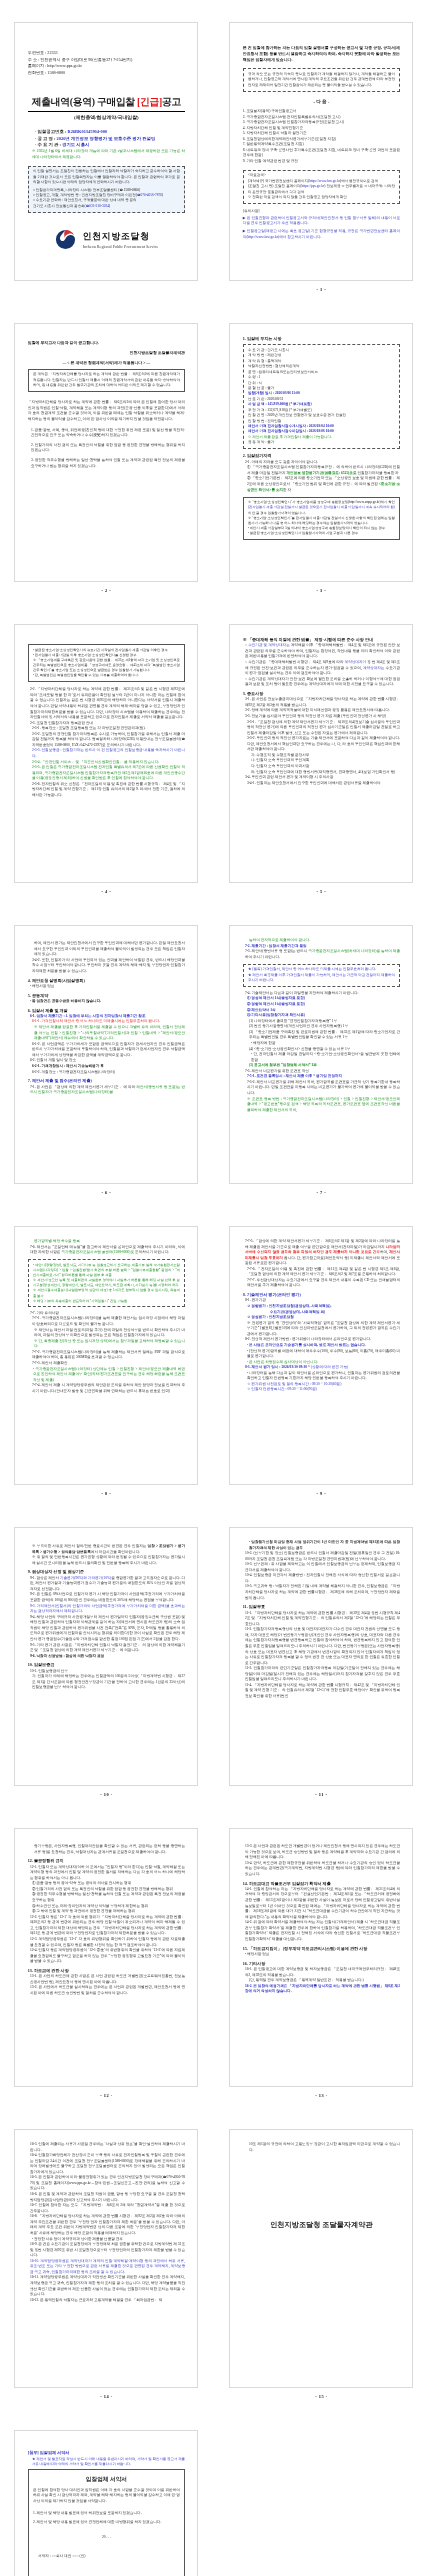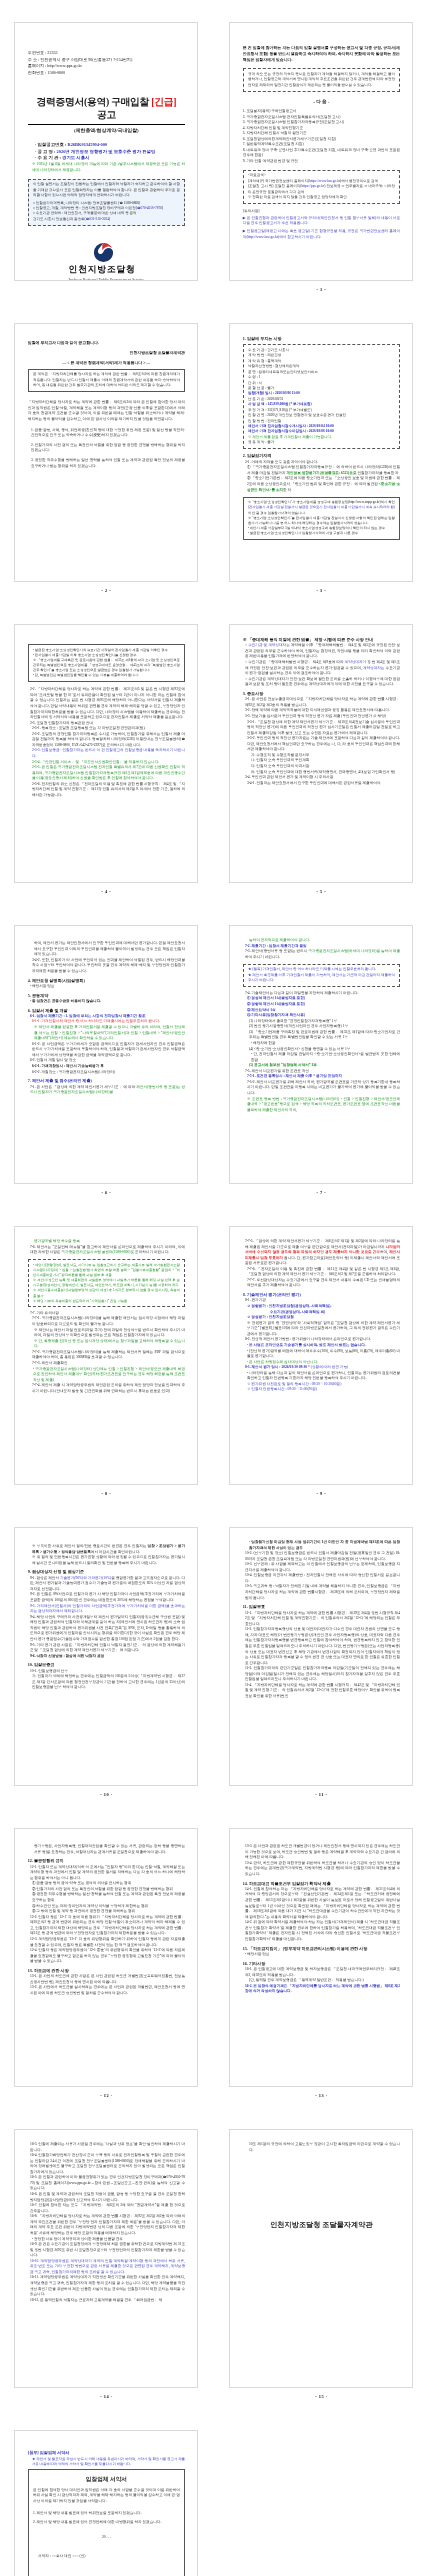--- a/index.html
+++ b/index.html
@@ -43,7 +43,7 @@
           <div class="ln" style="font-size: 4.1px;">홈페이지 : http://www.pps.go.kr</div>
           <div class="ln" style="font-size: 4.1px;">전화번호 : 1588-0800</div>
           <div class="sp" style="height: 20.6px;"></div>
-          <div class="cover-title"><span>경력증명서(용역) 구매입찰 </span><span style="color: rgb(224, 18, 18);">[긴급]</span><span>공고</span></div>
+          <div class="cover-title"><span>제출내역(용역) 구매입찰 </span><span style="color: rgb(224, 18, 18);">[긴급]</span><span>공고</span></div>
           <div class="ln" style="text-align: center; font-size: 4.9px; font-weight: bold;">(제한총액/협상계약/국내입찰)</div>
           <div class="sp" style="height: 7.2px;"></div>
           <div class="ln" style="font-size: 4.4px; margin-left: 7.2px;"><span style="font-weight: bold;">· 입찰공고번호 : </span><span style="color: rgb(43, 47, 192); font-weight: bold;">R26BK01345904-000</span></div>

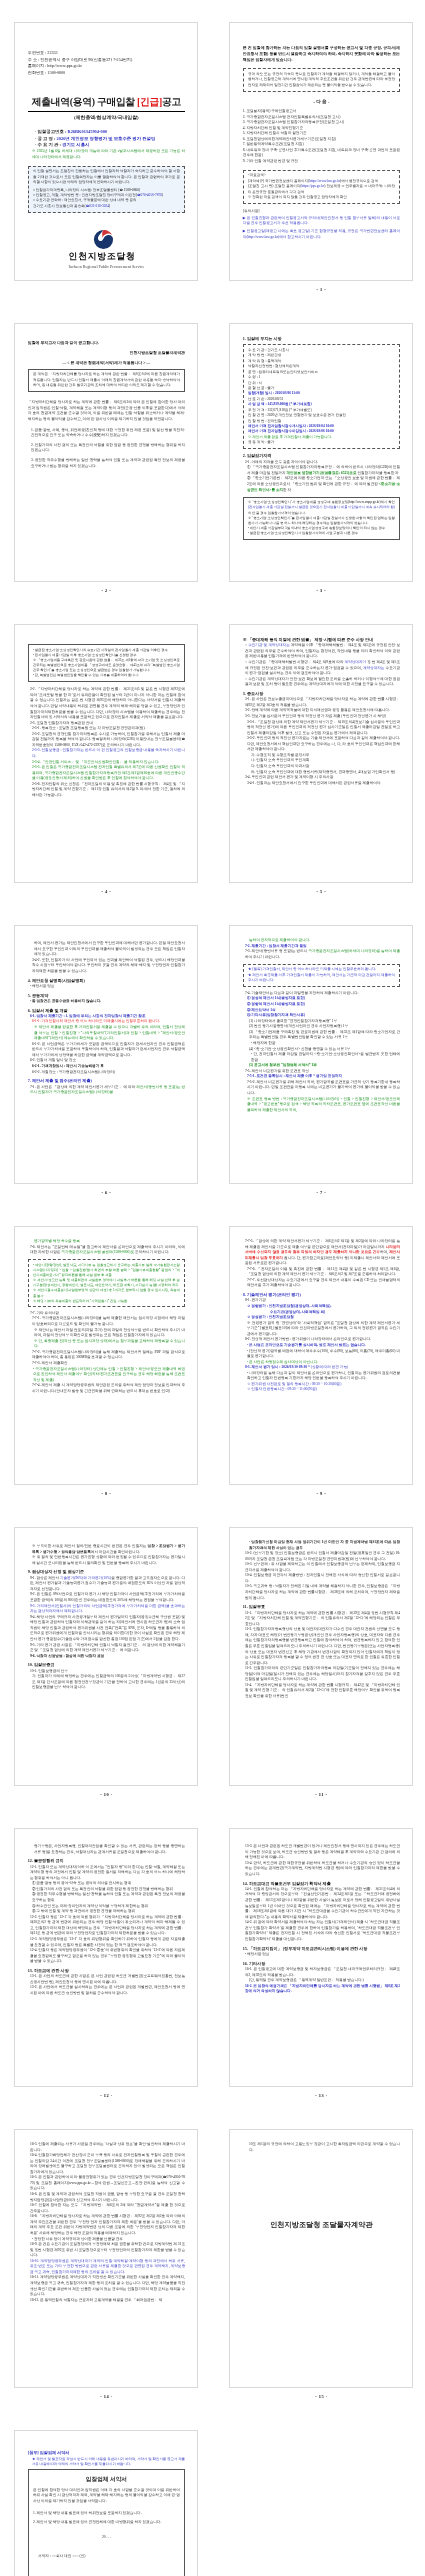--- a/index.html
+++ b/index.html
@@ -25,7 +25,7 @@
     text-align:center;font-weight:bold;font-size:9.8px;letter-spacing:-0.3px;
     border-bottom:1px solid #000;padding-bottom:1.5px;margin-bottom:2.1px;word-break:keep-all;
   }
-  .logo-wrap{display:flex;justify-content:center;align-items:center;margin-top:5.2px;flex-direction:column;}
+  .logo-wrap{display:flex;justify-content:center;align-items:center;margin-top:5.2px;}
   .logo-mark{width:23px;height:23px;margin-right:5.2px;flex:0 0 auto;}
   .logo-kr{font-size:8.8px;font-weight:bold;letter-spacing:0.8px;color:#111;}
   .logo-en{font-size:4.1px;color:#444;margin-top:1px;}

